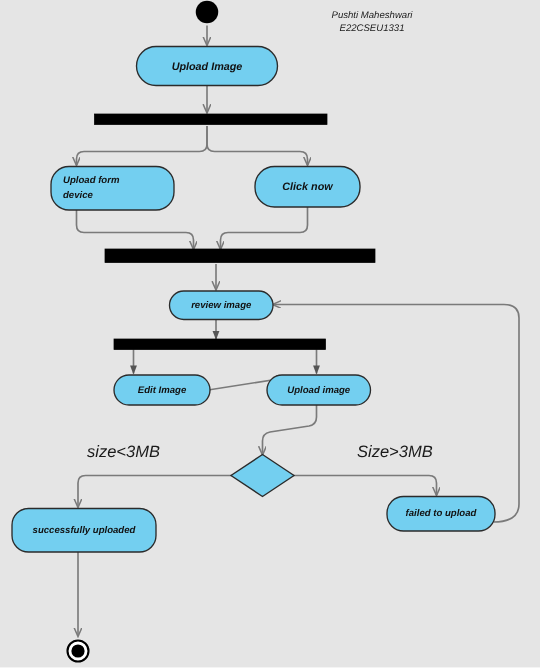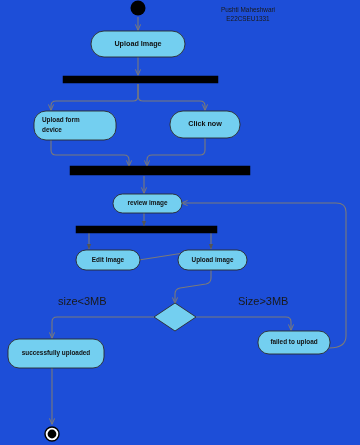--- a/index.html
+++ b/index.html
@@ -14,8 +14,9 @@
     position: relative;
     width: 360px;
     height: 445px;
-    background: #1d4ed8;
+    background: #e5e5e5;
     overflow: hidden;
+    font-style: italic;
   }
   #diagram-svg {
     position: absolute;

